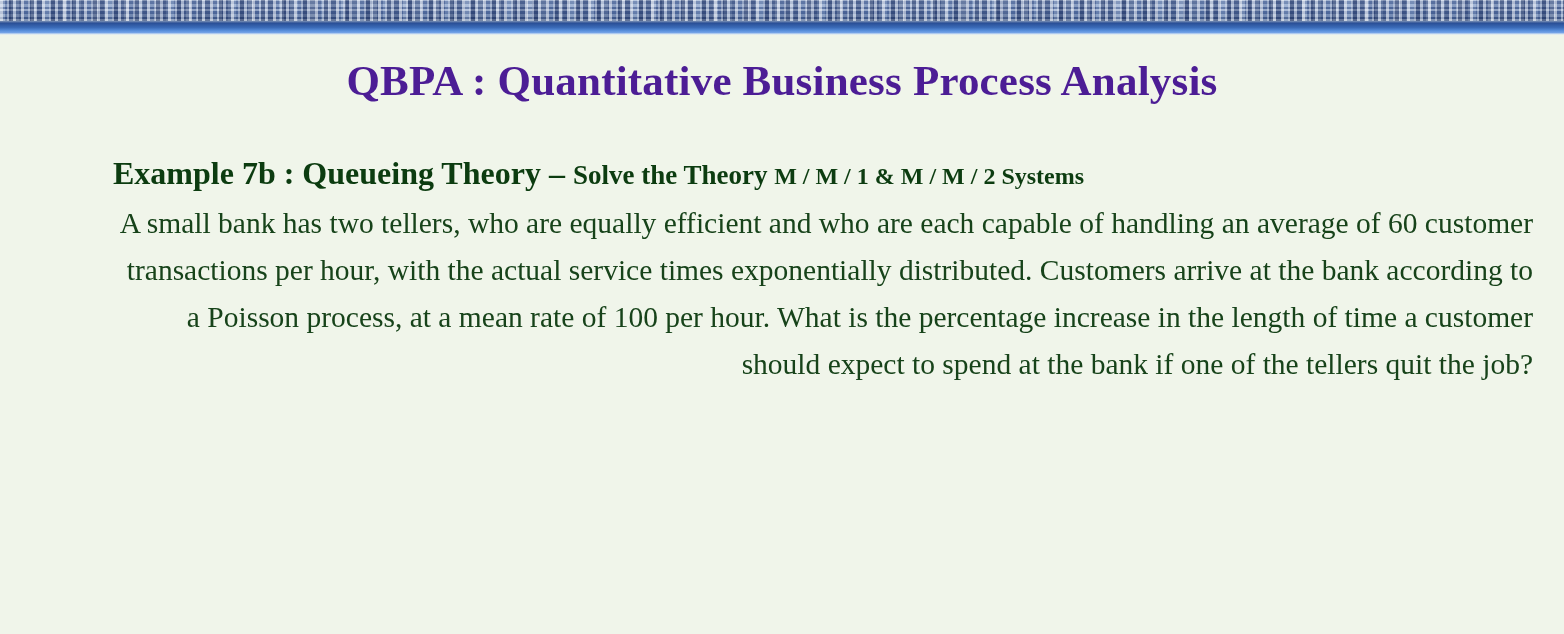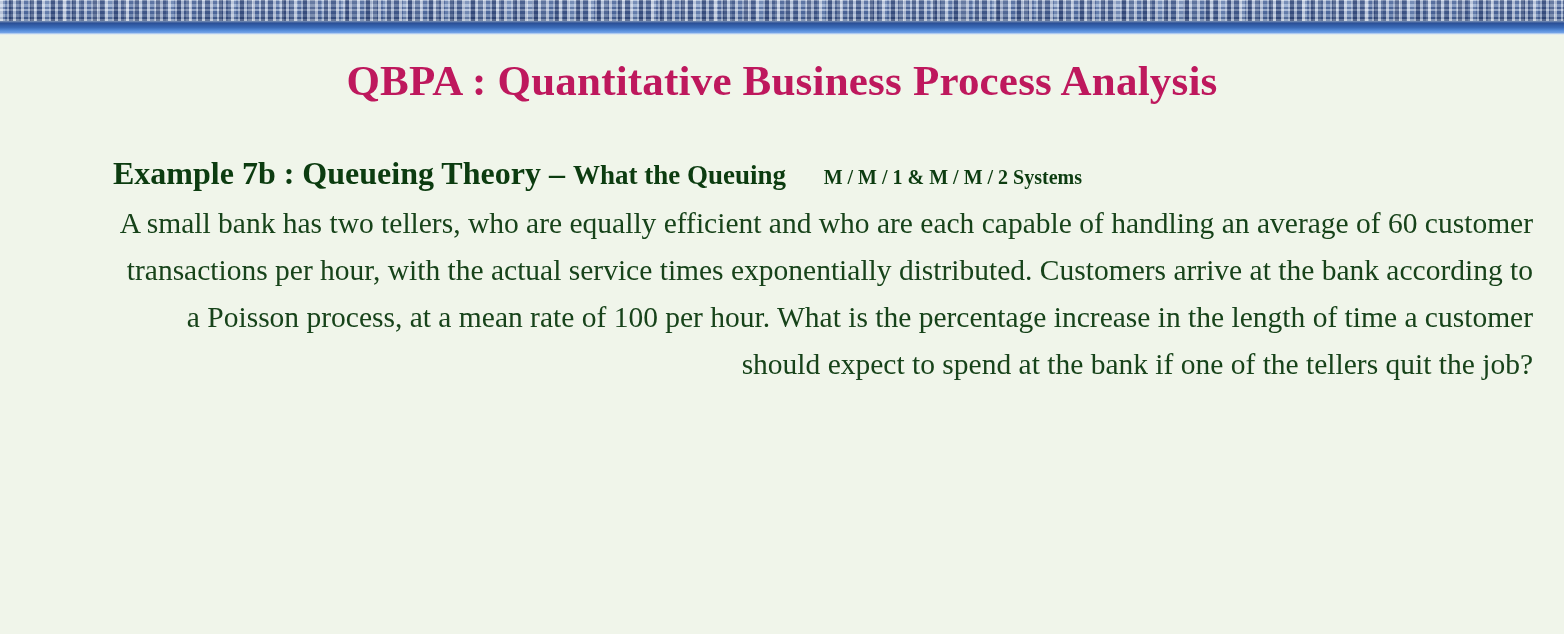--- a/index.html
+++ b/index.html
@@ -90,7 +90,7 @@
     left: 0;
     width: 1564px;
     text-align: center;
-    color: #be185d;
+    color: #4c1d95;
     font-weight: bold;
     font-size: 43px;
     letter-spacing: 0.2px;

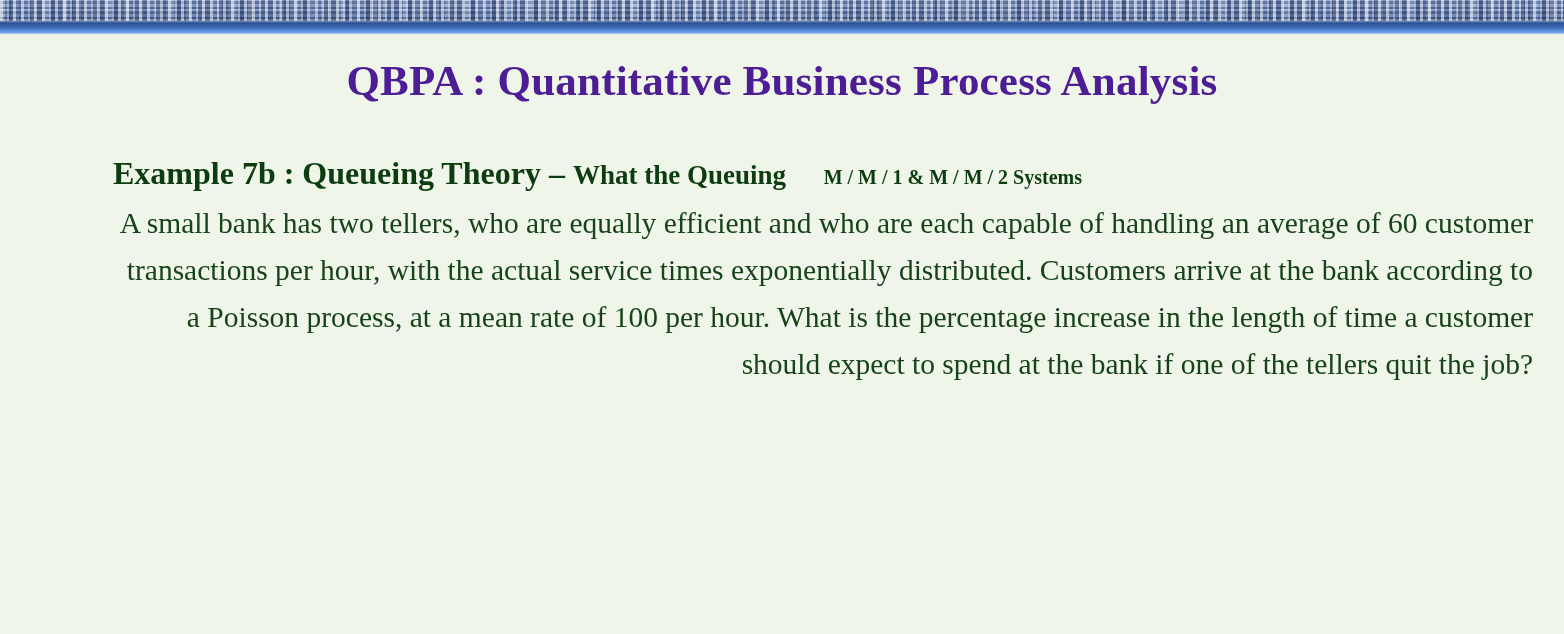--- a/index.html
+++ b/index.html
@@ -142,7 +142,7 @@
   <div class="body-block">
 
     <div class="subtitle">
-      <span class="sub-a">Example 7b : Queueing Theory – </span><span class="sub-b">What the Queuing </span><span class="sub-c">M / M / 1 &amp; M / M / 2 Systems</span>
+      <span class="sub-a">Example 7b : Queueing Theory – </span><span class="sub-b">Solve the Theory </span><span class="sub-c">M / M / 1 &amp; M / M / 2 Systems</span>
     </div>
 
     <p class="paragraph">A small bank has two tellers, who are equally efficient and who are each capable of handling an average of 60 customer transactions per hour, with the actual service times exponentially distributed. Customers arrive at the bank according to a Poisson process, at a mean rate of 100 per hour. What is the percentage increase in the length of time a customer should expect to spend at the bank if one of the tellers quit the job?</p>

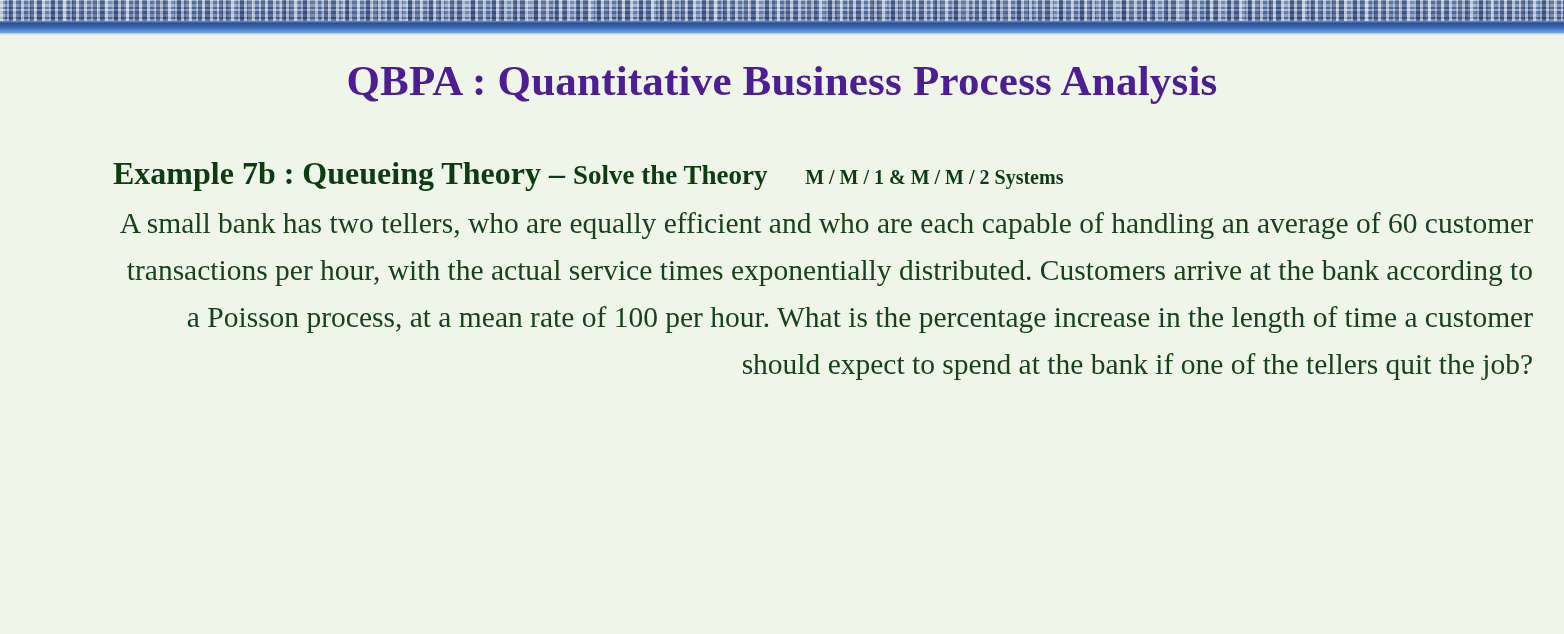--- a/index.html
+++ b/index.html
@@ -115,7 +115,7 @@
   }
   .sub-a { font-size: 32px; }
   .sub-b { font-size: 27px; }
-  .sub-c { font-size: 20px; margin-left: 31px; }
+  .sub-c { font-size: 24px; }
 
   .paragraph {
     color: #17431a;

